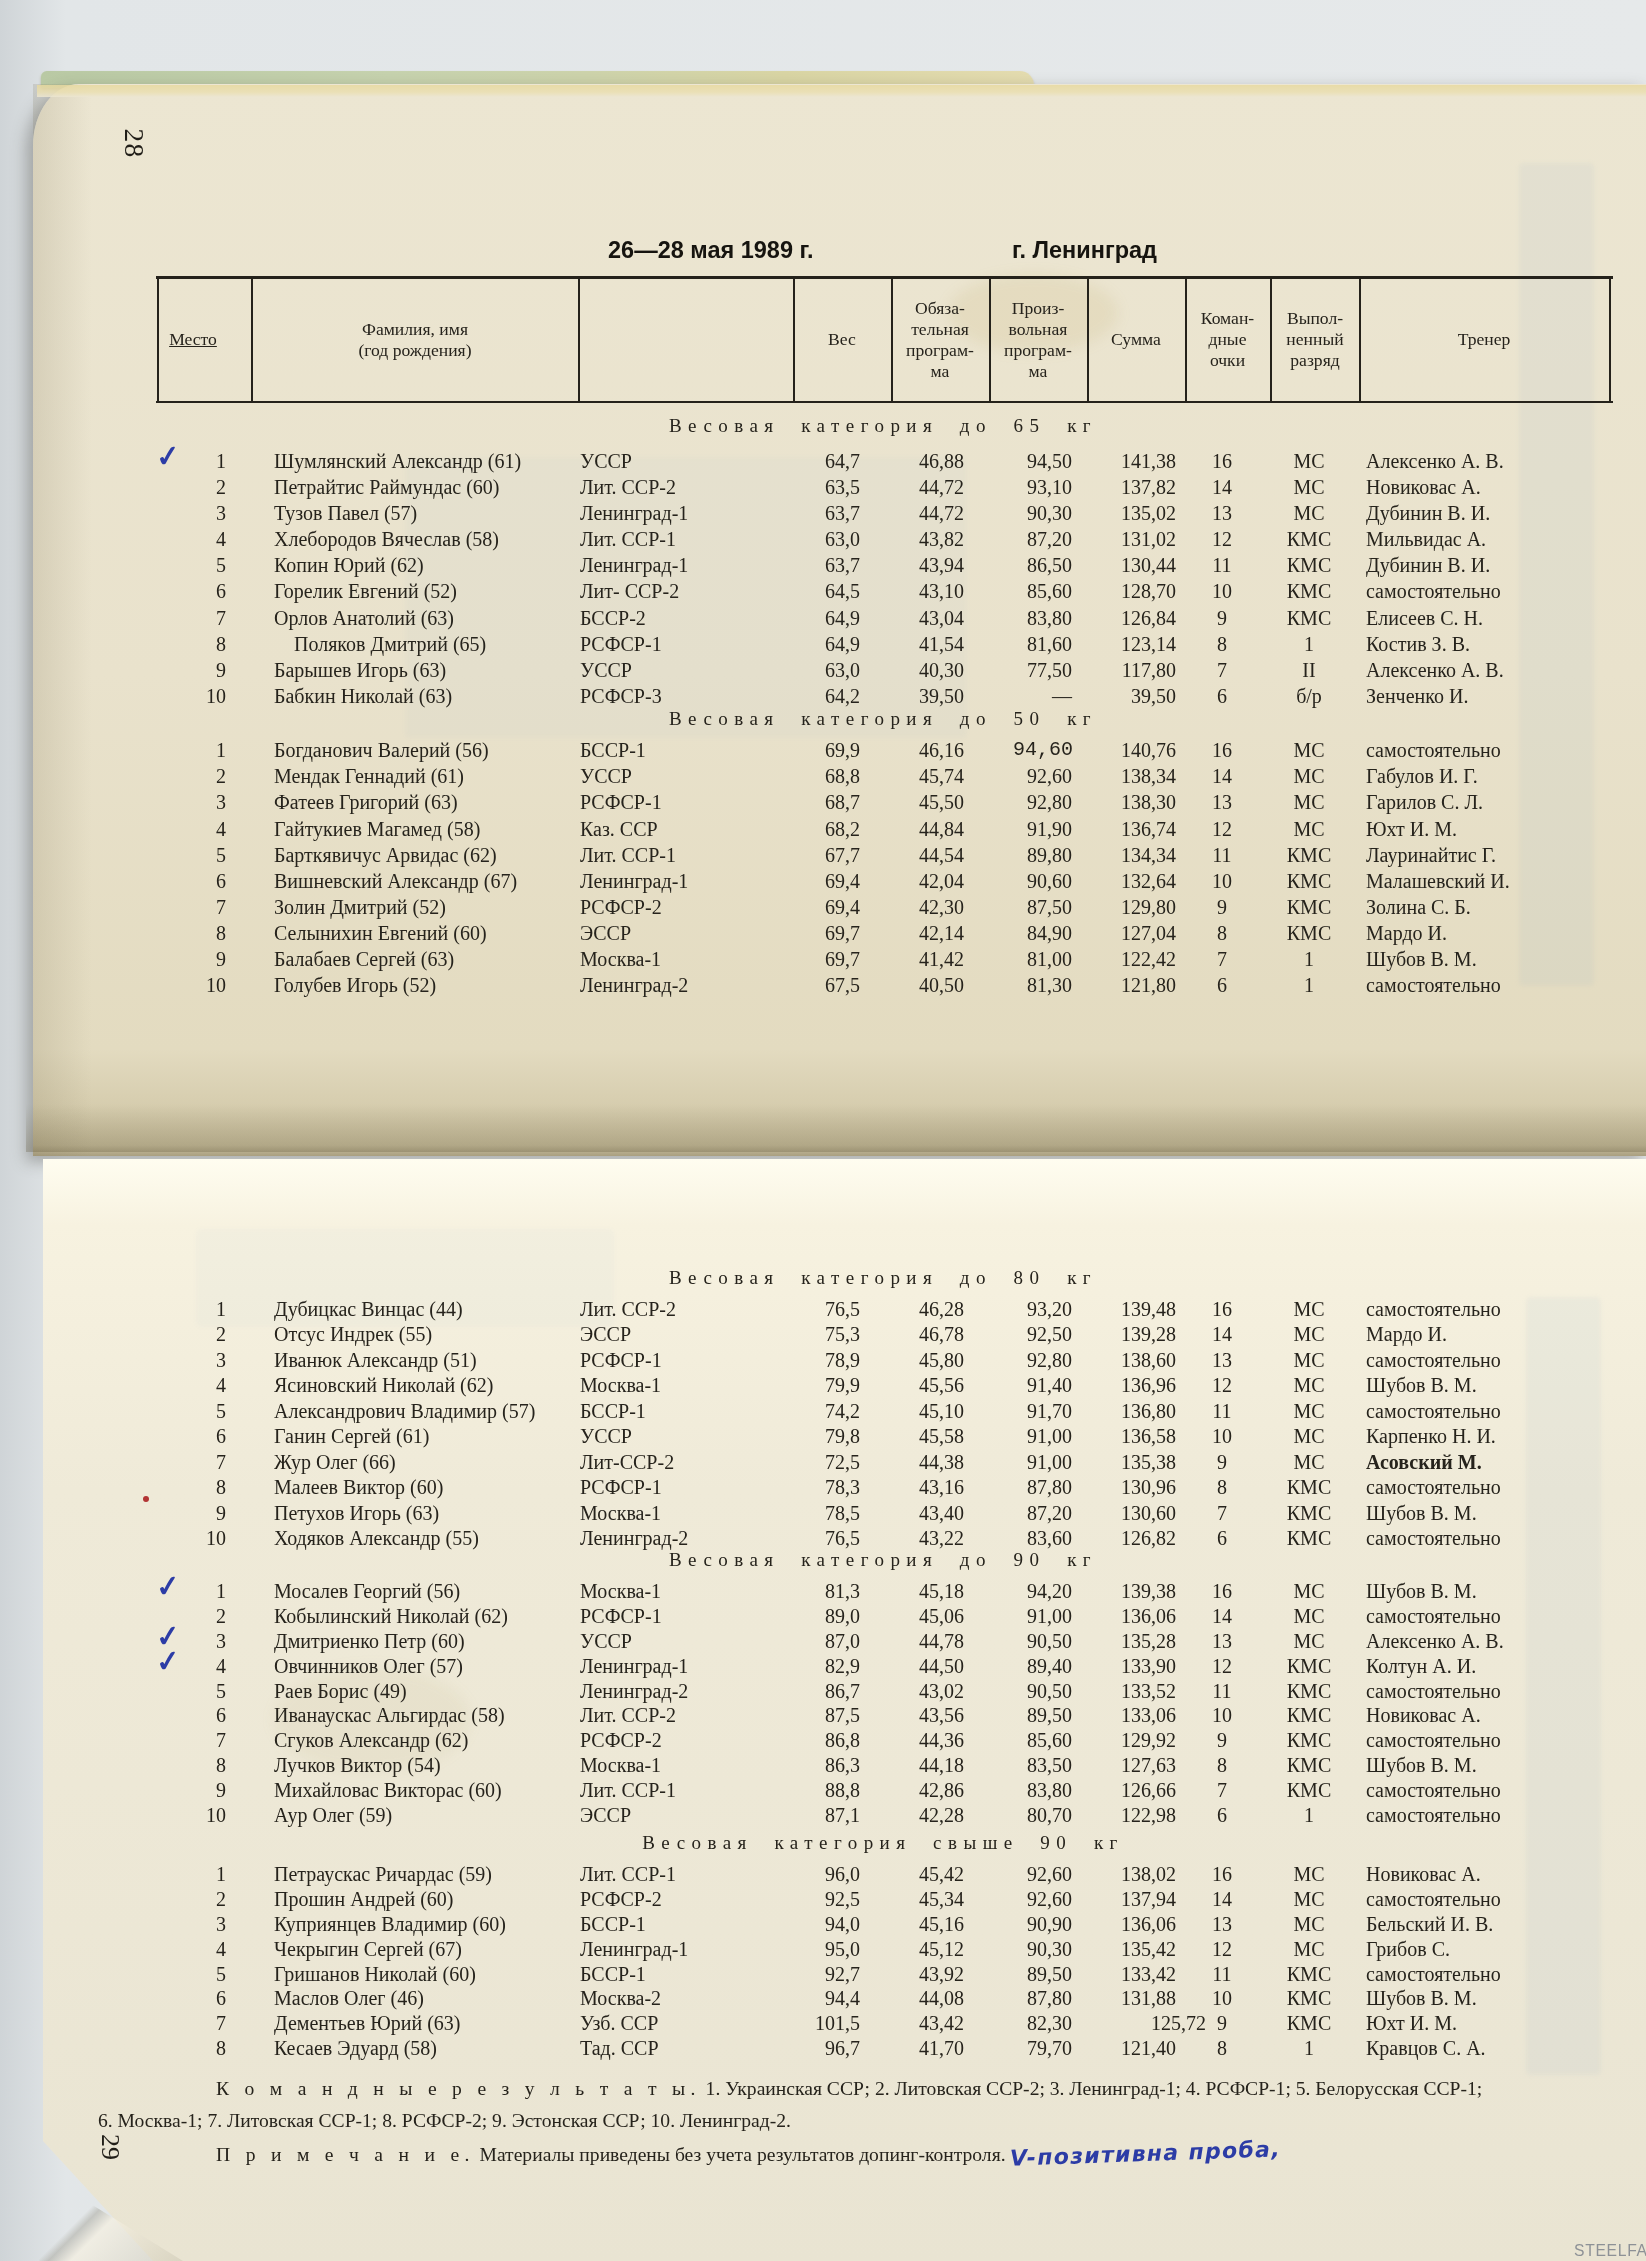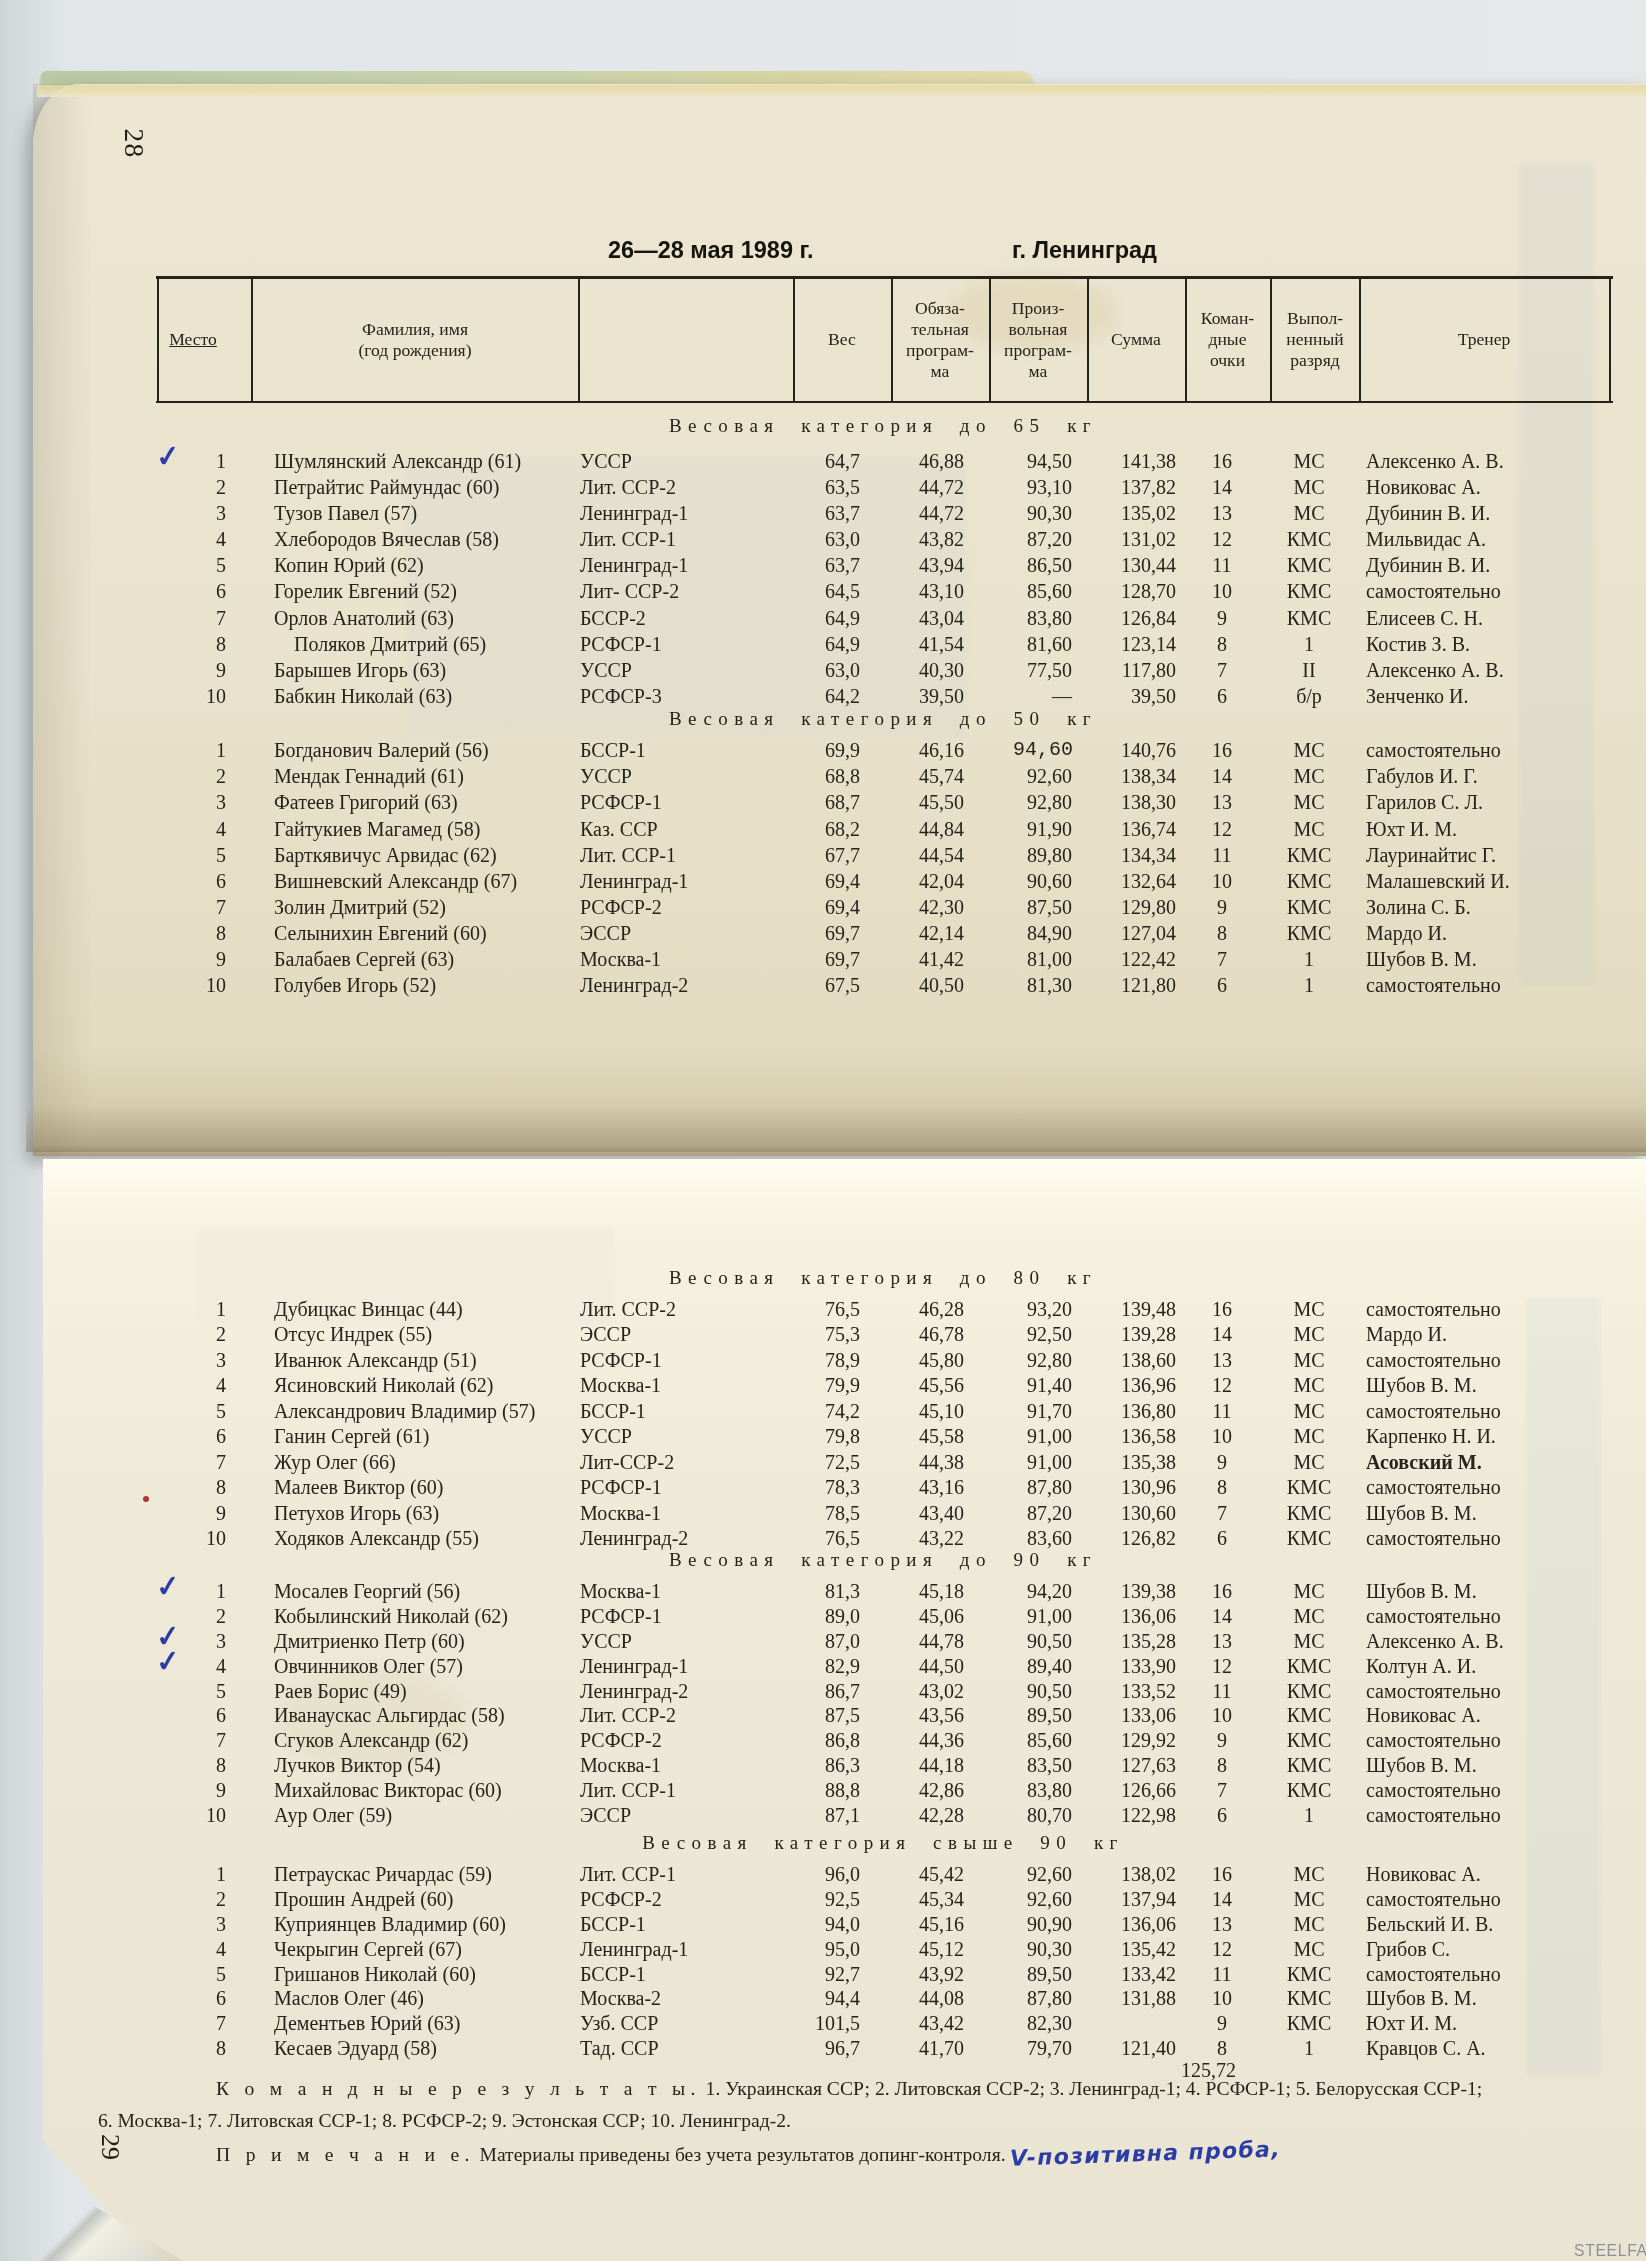--- a/index.html
+++ b/index.html
@@ -687,7 +687,7 @@
         <span class="cell" style="left: 778px; width: 82px; text-align: right;">101,5</span>
         <span class="cell" style="left: 882px; width: 82px; text-align: right;">43,42</span>
         <span class="cell" style="left: 990px; width: 82px; text-align: right;">82,30</span>
-        <span class="cell" style="left: 1145px; width: 91px; text-align: right; margin-top: 47px;">125,72</span>
+        <span class="cell" style="left: 1115px; width: 91px; text-align: right;">125,72</span>
         <span class="cell" style="left: 1188px; width: 68px; text-align: center;">9</span>
         <span class="cell" style="left: 1267px; width: 84px; text-align: center;">КМС</span>
         <span class="cell" style="left: 1366px; width: 274px; text-align: left;">Юхт И. М.</span>

